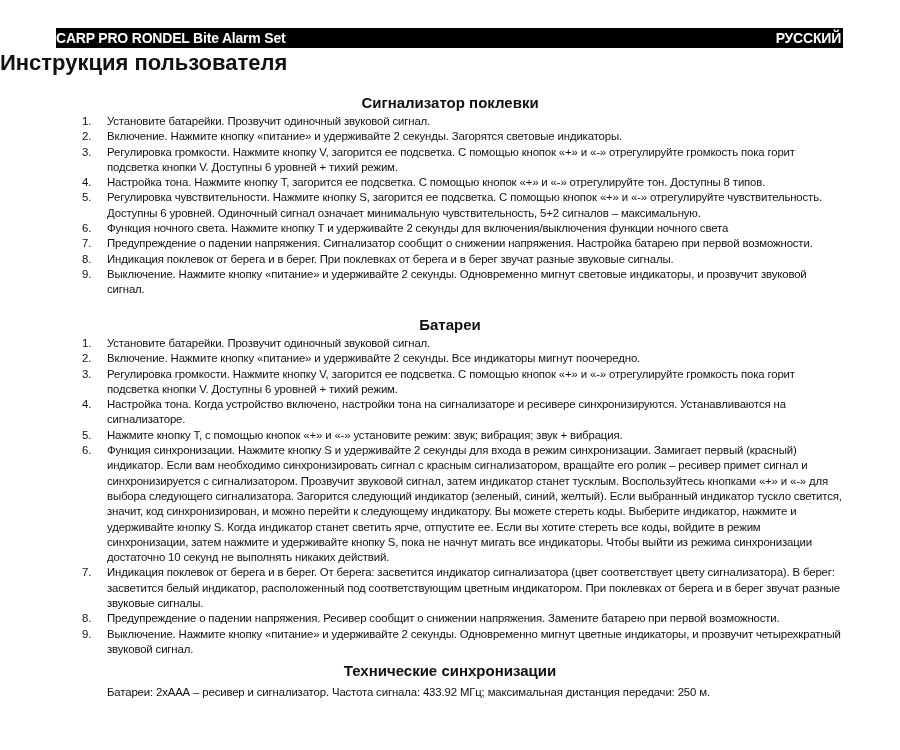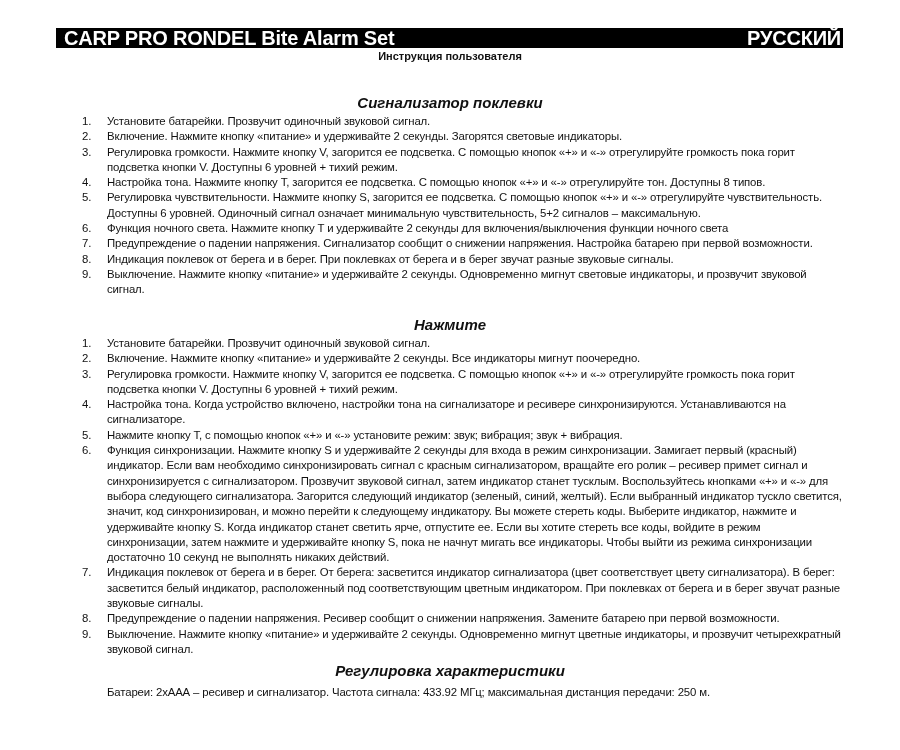--- a/index.html
+++ b/index.html
@@ -13,8 +13,8 @@
     position: absolute; left: 56px; top: 28px; width: 787px; height: 20px;
     background: #000; color: #fff;
     display: flex; justify-content: space-between; align-items: center;
-    font-weight: bold; font-size: 20px; letter-spacing: -0.2px;
-    padding: 0 2px 0 8px; box-sizing: border-box;
+    font-weight: bold; font-size: 14px; letter-spacing: -0.2px;
+    padding: 0 2px 0 0; box-sizing: border-box;
   }
   .doc-title {
     position: absolute; left: 0; width: 900px; top: 50px;

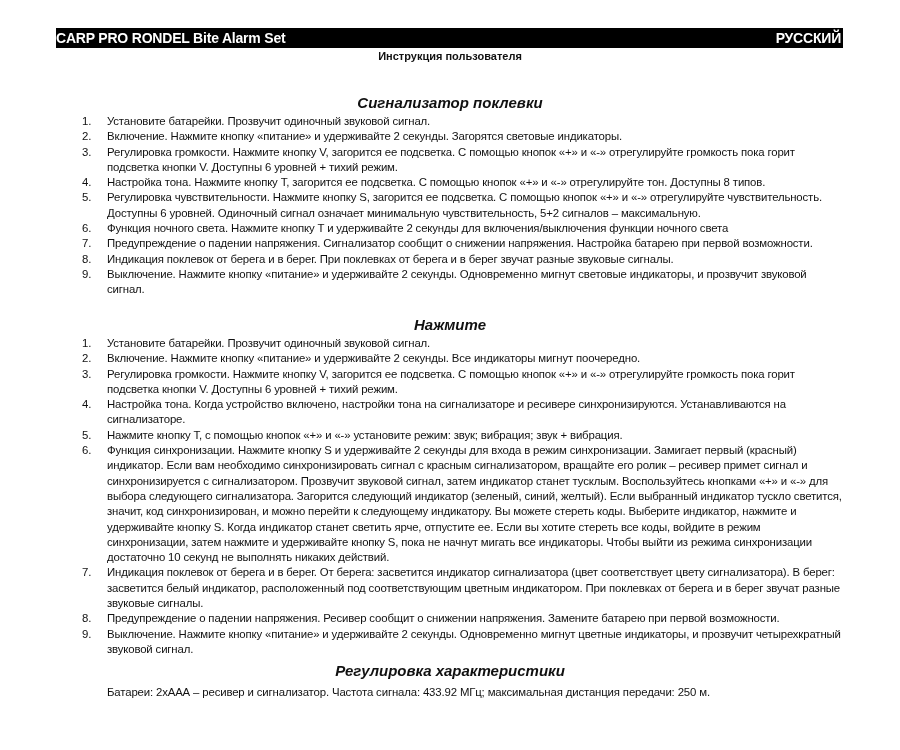--- a/index.html
+++ b/index.html
@@ -18,7 +18,7 @@
   }
   .doc-title {
     position: absolute; left: 0; width: 900px; top: 50px;
-    text-align: center; font-weight: bold; font-size: 11px;
+    text-align: left; font-weight: bold; font-size: 22px;
   }
   .section-title {
     position: absolute; left: 0; width: 900px;

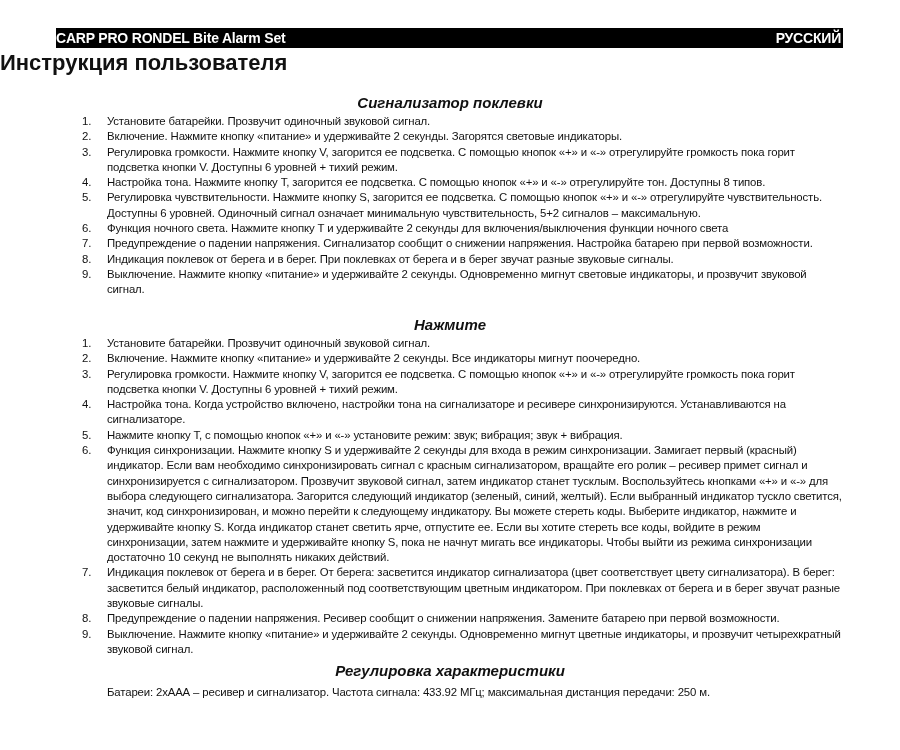--- a/index.html
+++ b/index.html
@@ -22,7 +22,7 @@
   }
   .section-title {
     position: absolute; left: 0; width: 900px;
-    text-align: center; font-weight: bold; font-size: 15px; font-style: italic;
+    text-align: center; font-weight: bold; font-size: 15px;
   }
   .list {
     position: absolute; left: 82px; width: 760px; margin: 0; padding: 0; list-style: none;

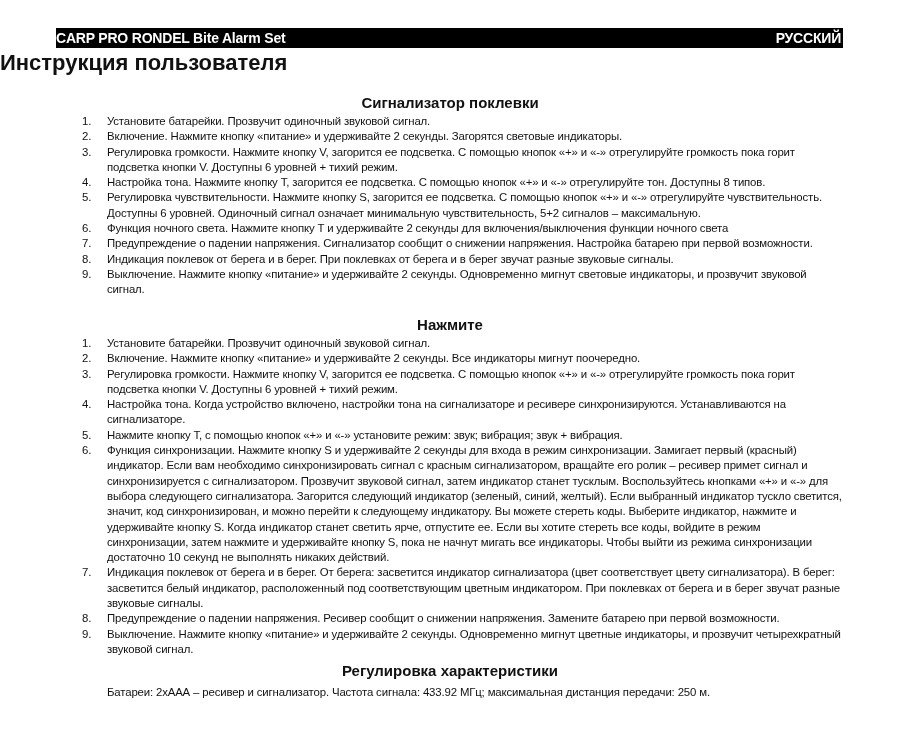--- a/index.html
+++ b/index.html
@@ -89,7 +89,7 @@
       </li>
   </ul>
 
-  <div class="section-title" style="top:316px;">Нажмите</div>
+  <div class="section-title" style="top:316px;">Батареи</div>
 
   <ul class="list" style="top:336px;">
     <li>

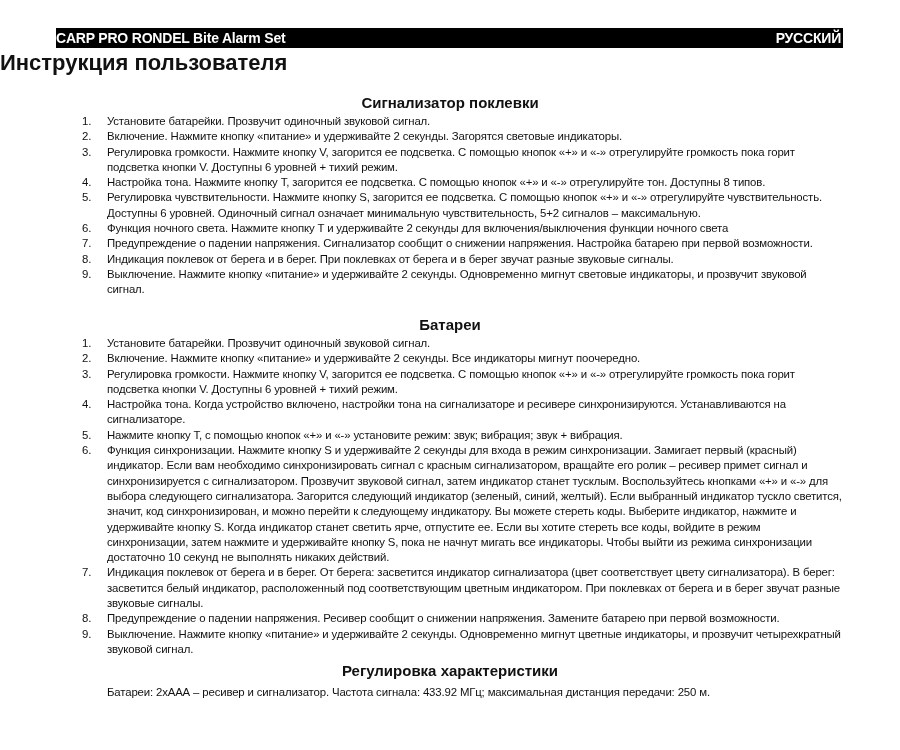--- a/index.html
+++ b/index.html
@@ -130,7 +130,7 @@
       </li>
   </ul>
 
-  <div class="section-title" style="top:662px;">Регулировка характеристики</div>
+  <div class="section-title" style="top:662px;">Технические синхронизации</div>
 
   <div class="para" style="top:685px;">Батареи: 2хААА – ресивер и сигнализатор. Частота сигнала: 433.92 МГц; максимальная дистанция передачи: 250 м.</div>
 

